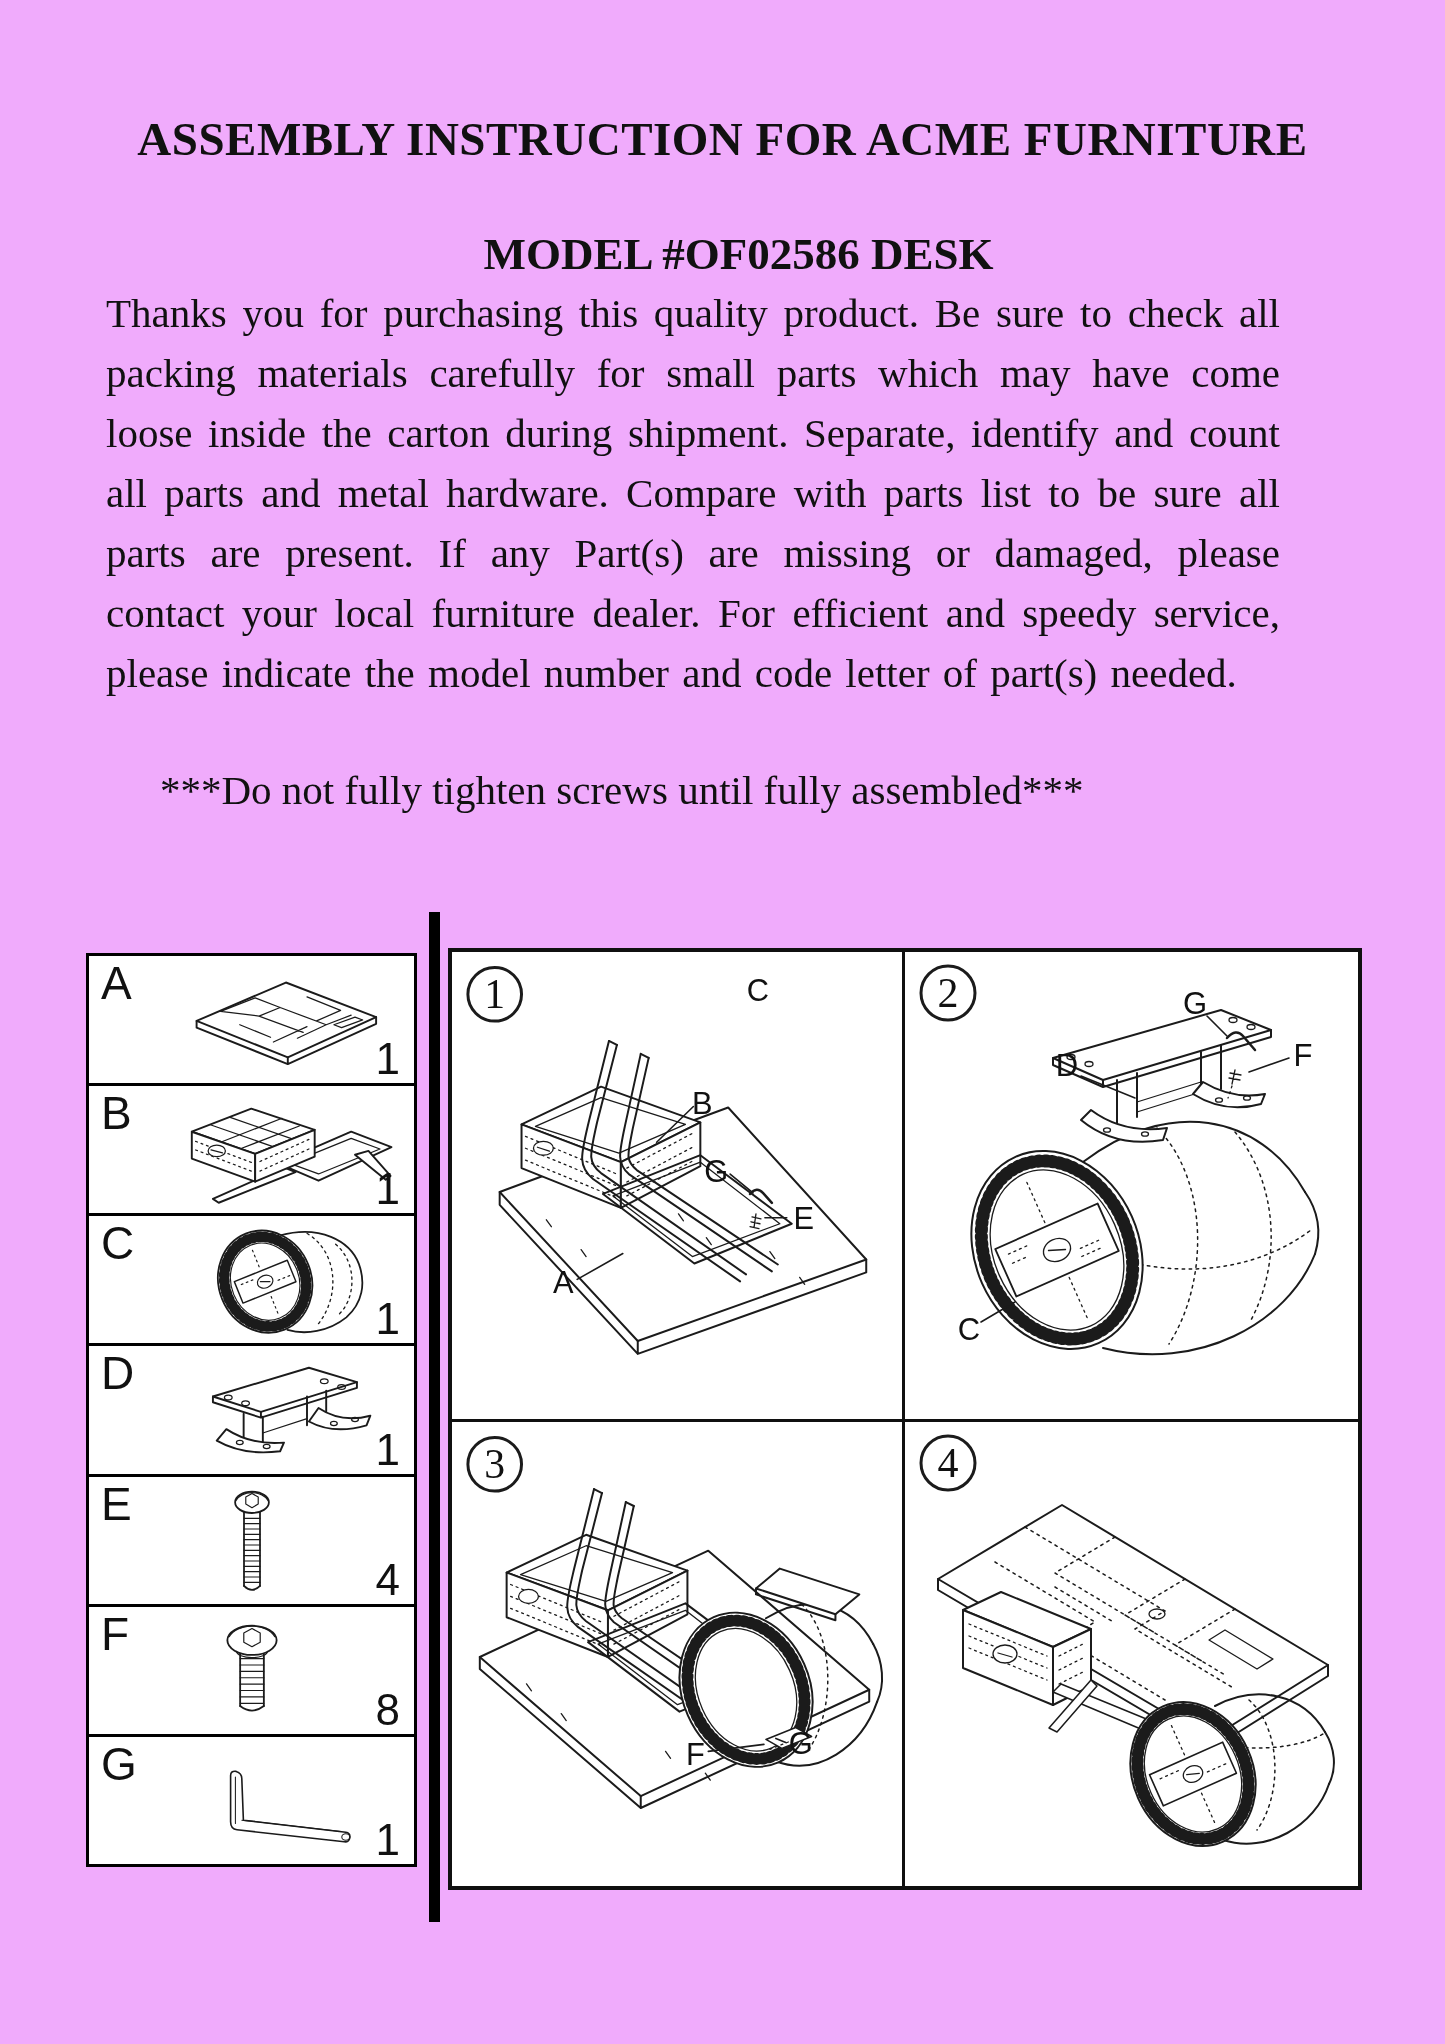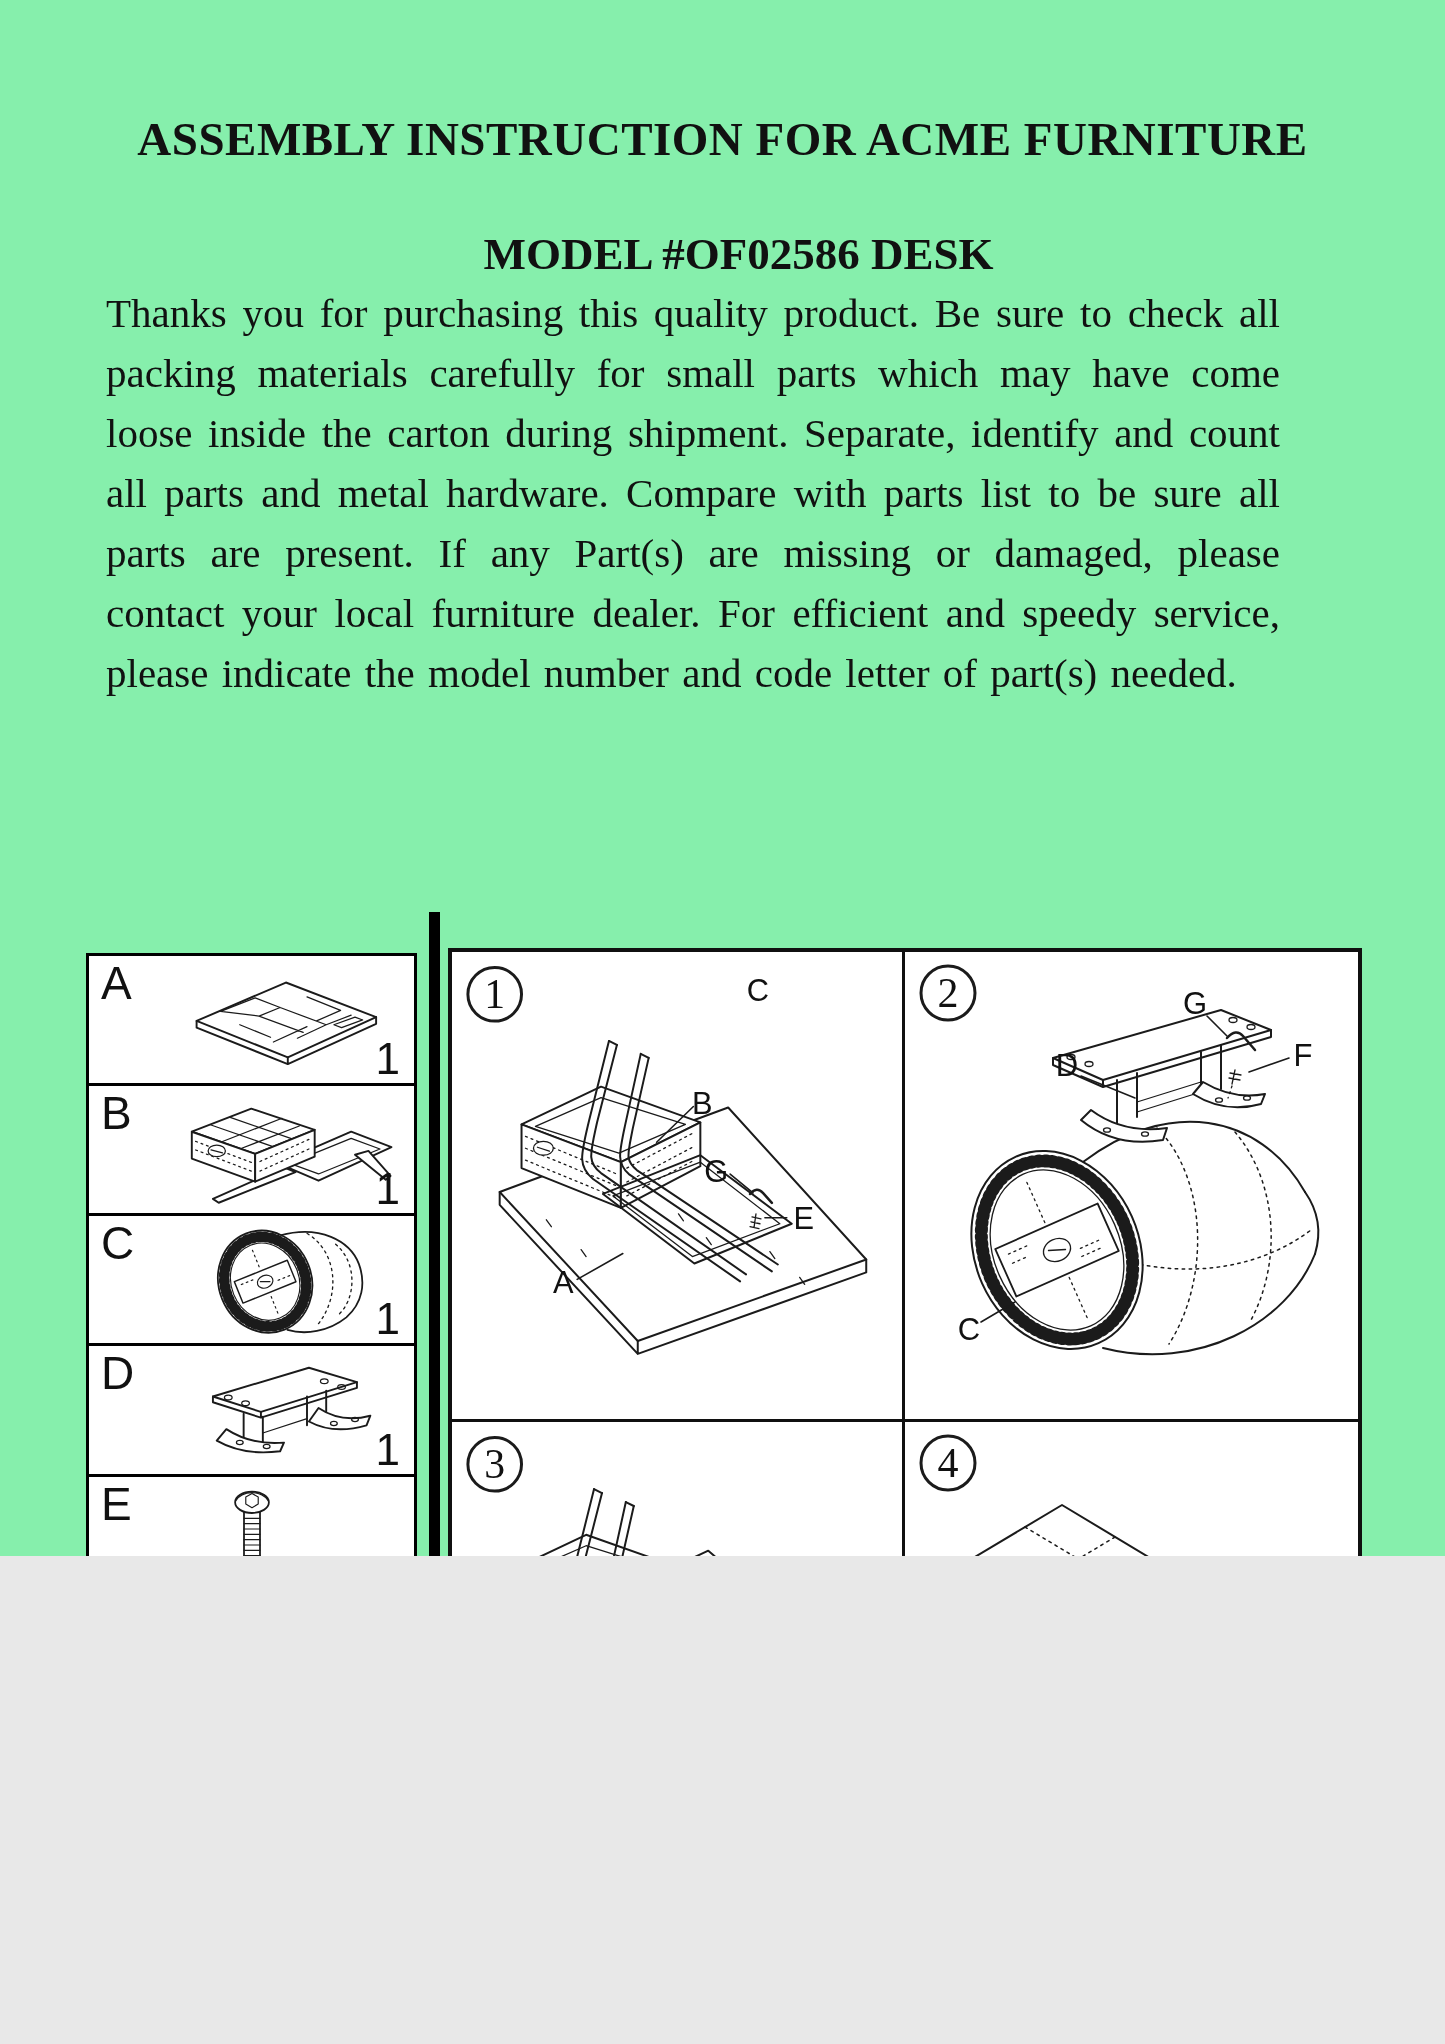--- a/index.html
+++ b/index.html
@@ -3,7 +3,7 @@
 <meta charset="utf-8">
 <style>
   html,body{margin:0;padding:0;background:#e8e8e8;}
-  .page{position:relative;width:1445px;height:1556px;background:#86efac;margin:0 auto;overflow:hidden;
+  .page{position:relative;width:1445px;height:2044px;background:#f0abfc;margin:0 auto;overflow:hidden;
         font-family:"Liberation Serif",serif;color:#111;}
   .title{position:absolute;top:112px;left:0;width:100%;margin:0;text-align:center;
          font-size:47px;font-weight:bold;letter-spacing:.5px;}

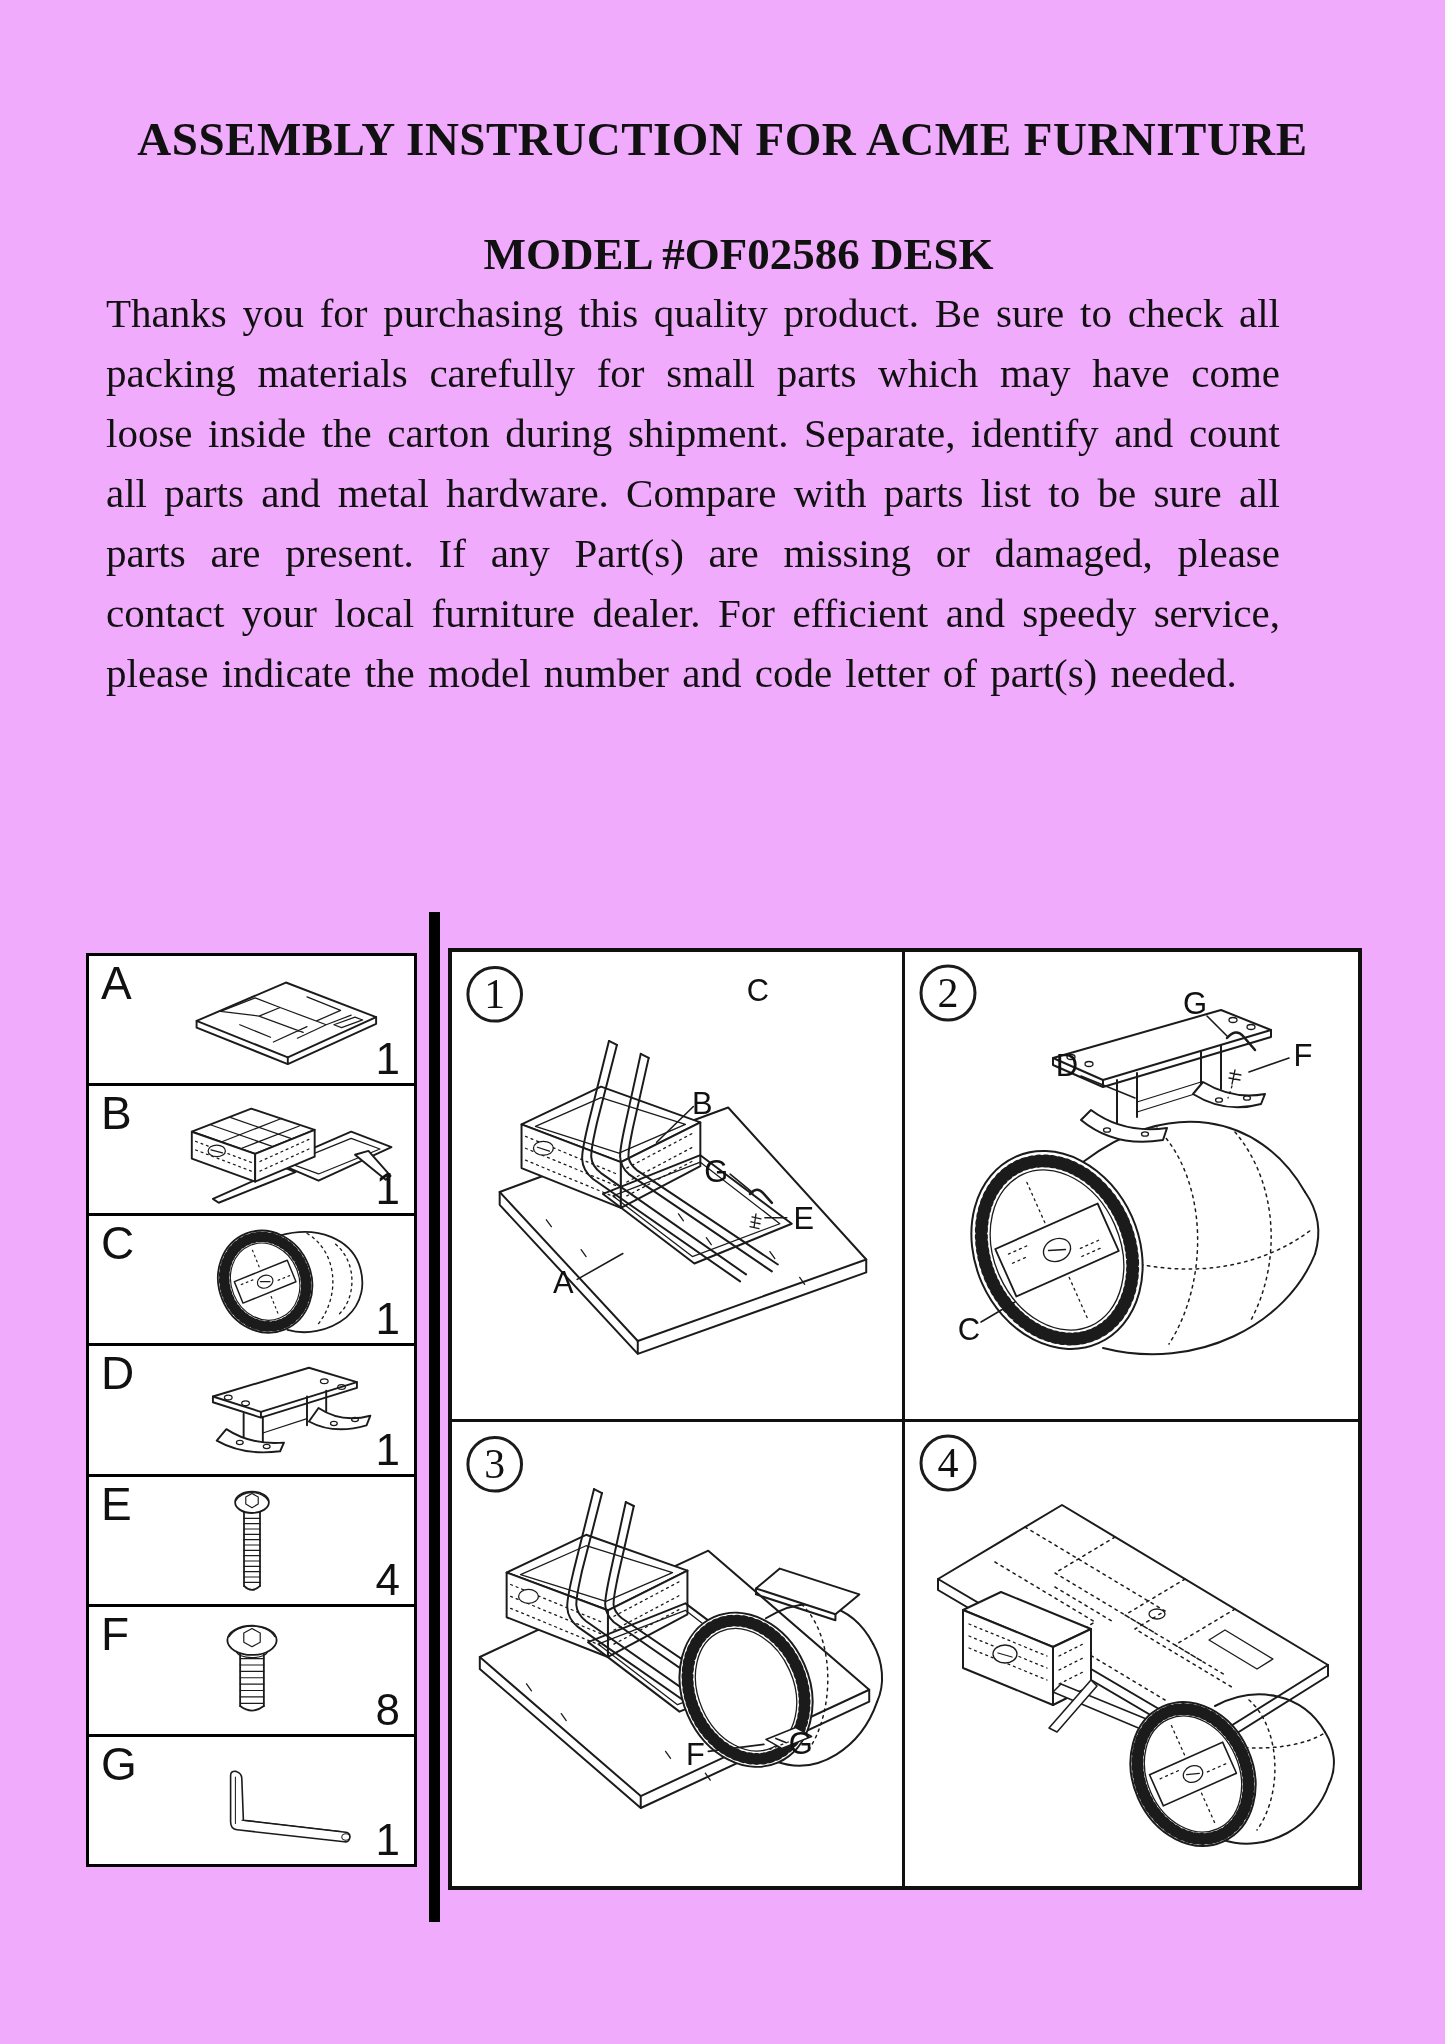--- a/index.html
+++ b/index.html
@@ -54,6 +54,7 @@
   <h1 class="title">ASSEMBLY INSTRUCTION FOR ACME FURNITURE</h1>
   <h2 class="subtitle">MODEL #OF02586 DESK</h2>
   <p class="intro">Thanks you for purchasing this quality product. Be sure to check all packing materials carefully for small parts which may have come loose inside the carton during shipment. Separate, identify and count all parts and metal hardware. Compare with parts list to be sure all parts are present. If any Part(s) are missing or damaged, please contact your local furniture dealer. For efficient and speedy service, please indicate the model number and code letter of part(s) needed.</p>
+  <p class="note">***Do not fully tighten screws until fully assembled***</p>
 
   <div class="parts-table">
 

